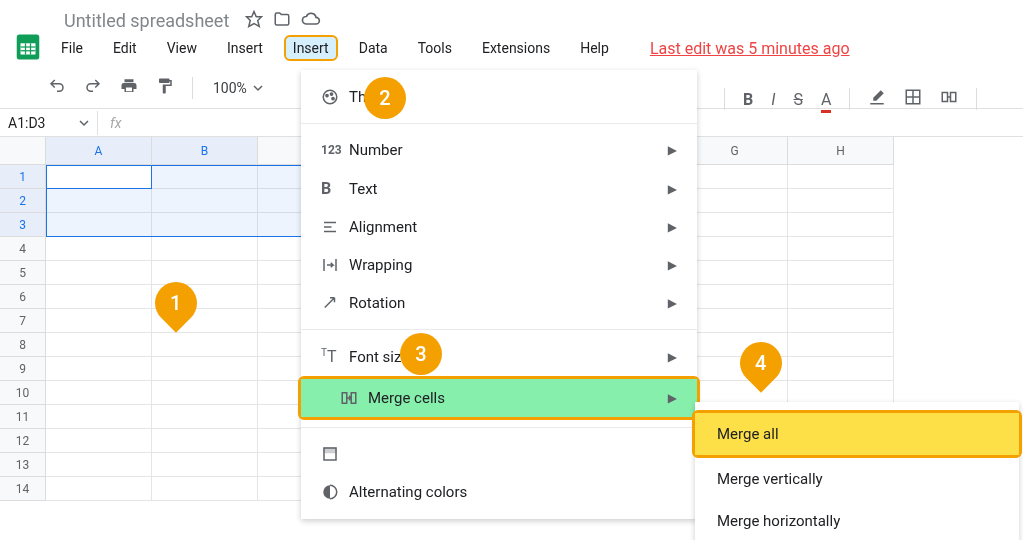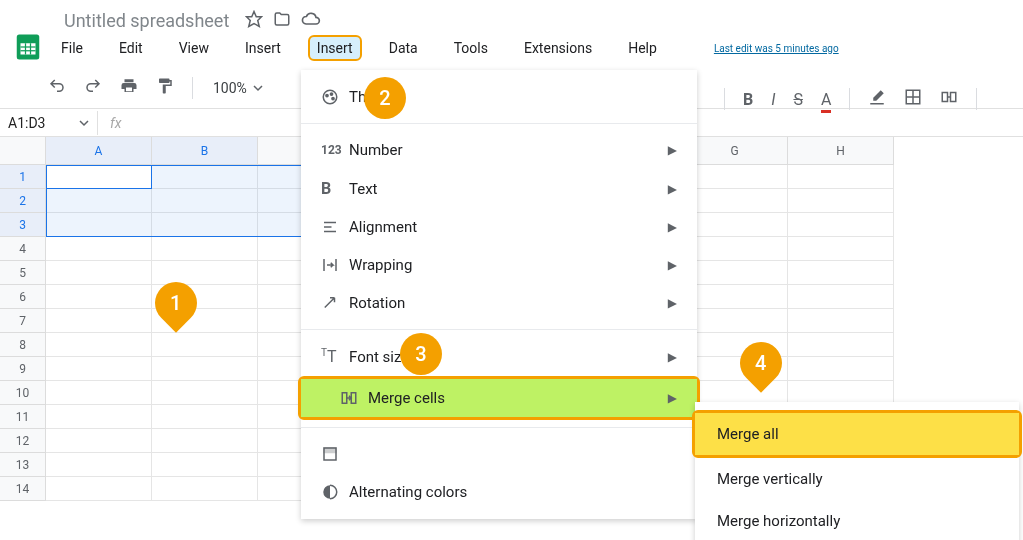--- a/index.html
+++ b/index.html
@@ -12,7 +12,7 @@
     .doc-title-row { display: flex; align-items: center; gap: 10px; padding-left: 6px; }
     .doc-title { font-size: 18px; color: #80868b; padding: 2px 6px; }
     .doc-icon { color: #5f6368; cursor: pointer; }
-    .menubar { display: flex; gap: 18px; padding: 2px 0 6px 0; align-items: center; }
+    .menubar { display: flex; gap: 12px; padding: 2px 0 6px 0; align-items: center; }
     .menu-item { padding: 5px 9px; font-size: 14px; color: #202124; cursor: pointer; border-radius: 4px; }
     .menu-item.active { background: #d6effc; border: 2px solid #f4a000; border-radius: 6px; padding: 3px 7px; }
     .last-edit { color: #0369a1; text-decoration: underline; margin-left: 30px; font-size: 10px; cursor: pointer; }

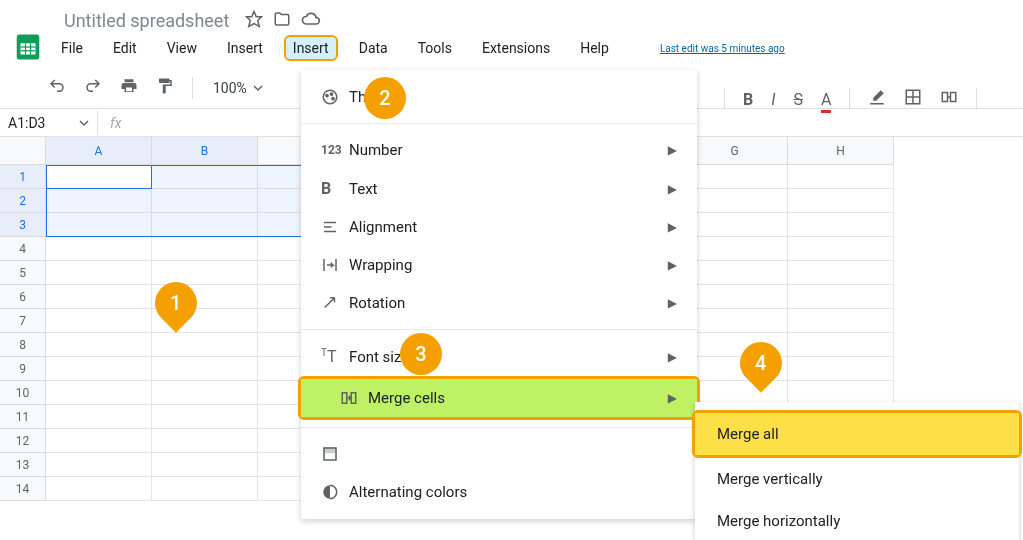--- a/index.html
+++ b/index.html
@@ -15,7 +15,7 @@
     .menubar { display: flex; gap: 12px; padding: 2px 0 6px 0; align-items: center; }
     .menu-item { padding: 5px 9px; font-size: 14px; color: #202124; cursor: pointer; border-radius: 4px; }
     .menu-item.active { background: #d6effc; border: 2px solid #f4a000; border-radius: 6px; padding: 3px 7px; }
-    .last-edit { color: #0369a1; text-decoration: underline; margin-left: 30px; font-size: 10px; cursor: pointer; }
+    .last-edit { color: #ef4444; text-decoration: underline; margin-left: 20px; font-size: 16px; cursor: pointer; }
     
     .toolbar { display: flex; align-items: center; padding: 6px 10px 6px 44px; border-bottom: 1px solid #e0e0e0; gap: 10px; height: 42px; }
     .tb-icon { color: #5f6368; cursor: pointer; padding: 4px; }

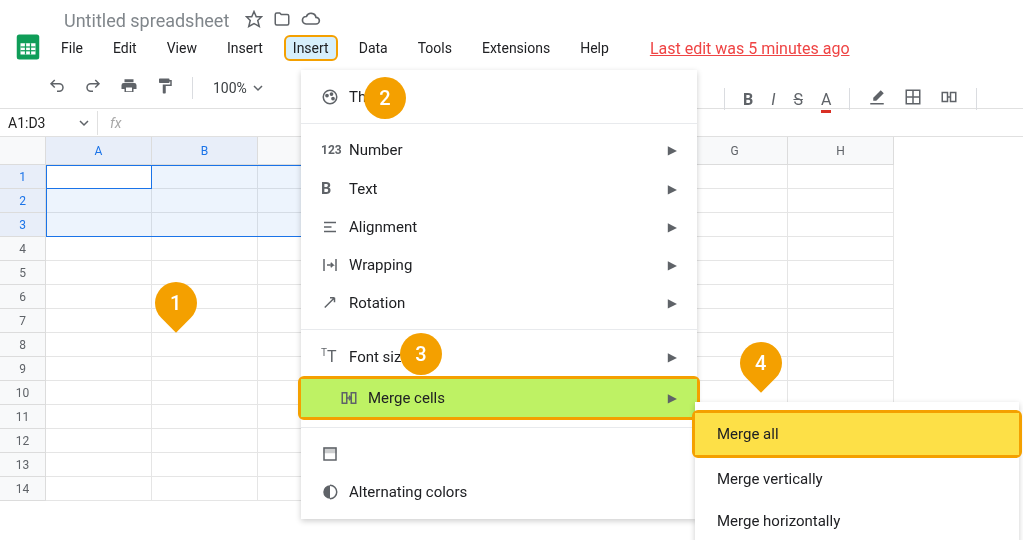--- a/index.html
+++ b/index.html
@@ -47,7 +47,7 @@
     .fm-sub { position: absolute; right: 20px; color: #5f6368; font-size: 12px; }
     .fm-divider { height: 1px; background: #e8eaed; margin: 7px 0; }
     .merge-wrap { border: 3px solid #f4a000; border-radius: 6px; margin: 0 -3px; }
-    .merge-wrap .fm-item { background: #bef264; padding-left: 39px; }
+    .merge-wrap .fm-item { background: #86efac; padding-left: 39px; }
     
     .submenu { position: absolute; left: 695px; top: 402px; width: 324px; background: #fff; box-shadow: 0 2px 6px rgba(0,0,0,0.2); padding: 8px 0; z-index: 60; }
     .sub-wrap { border: 3px solid #f4a000; border-radius: 6px; margin: 0 -3px; }

